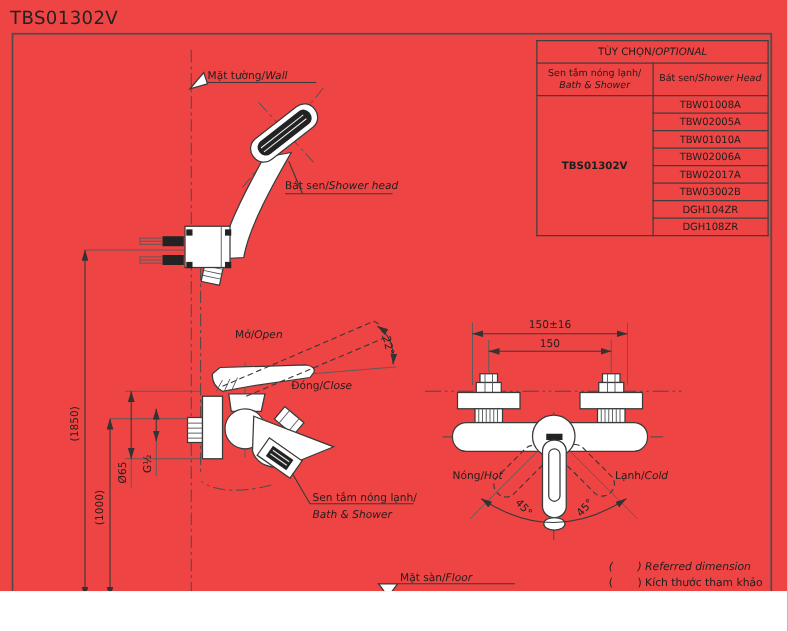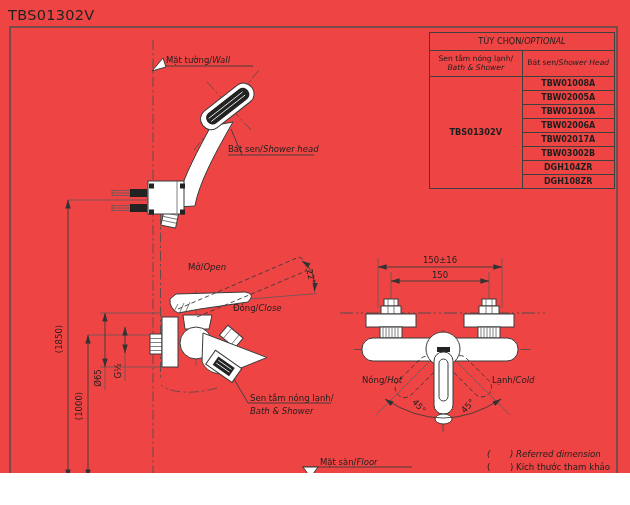--- a/index.html
+++ b/index.html
@@ -23,7 +23,7 @@
                    font-size:8px;color:#1e1e1e;padding:0;line-height:1.15;}
   #option-table .hdr{height:17px;font-size:8.2px;}
   #option-table .colhdr{height:25px;font-size:7.6px;}
-  #option-table .part{height:13px;font-weight:bold;font-size:8px;}
+  #option-table .part{height:13px;font-weight:normal;font-size:8px;}
   #option-table .model{font-weight:bold;font-size:8.2px;}
   
   #footnote{position:absolute;left:487px;top:448px;font-size:8.6px;color:#1e1e1e;line-height:12.5px;}

